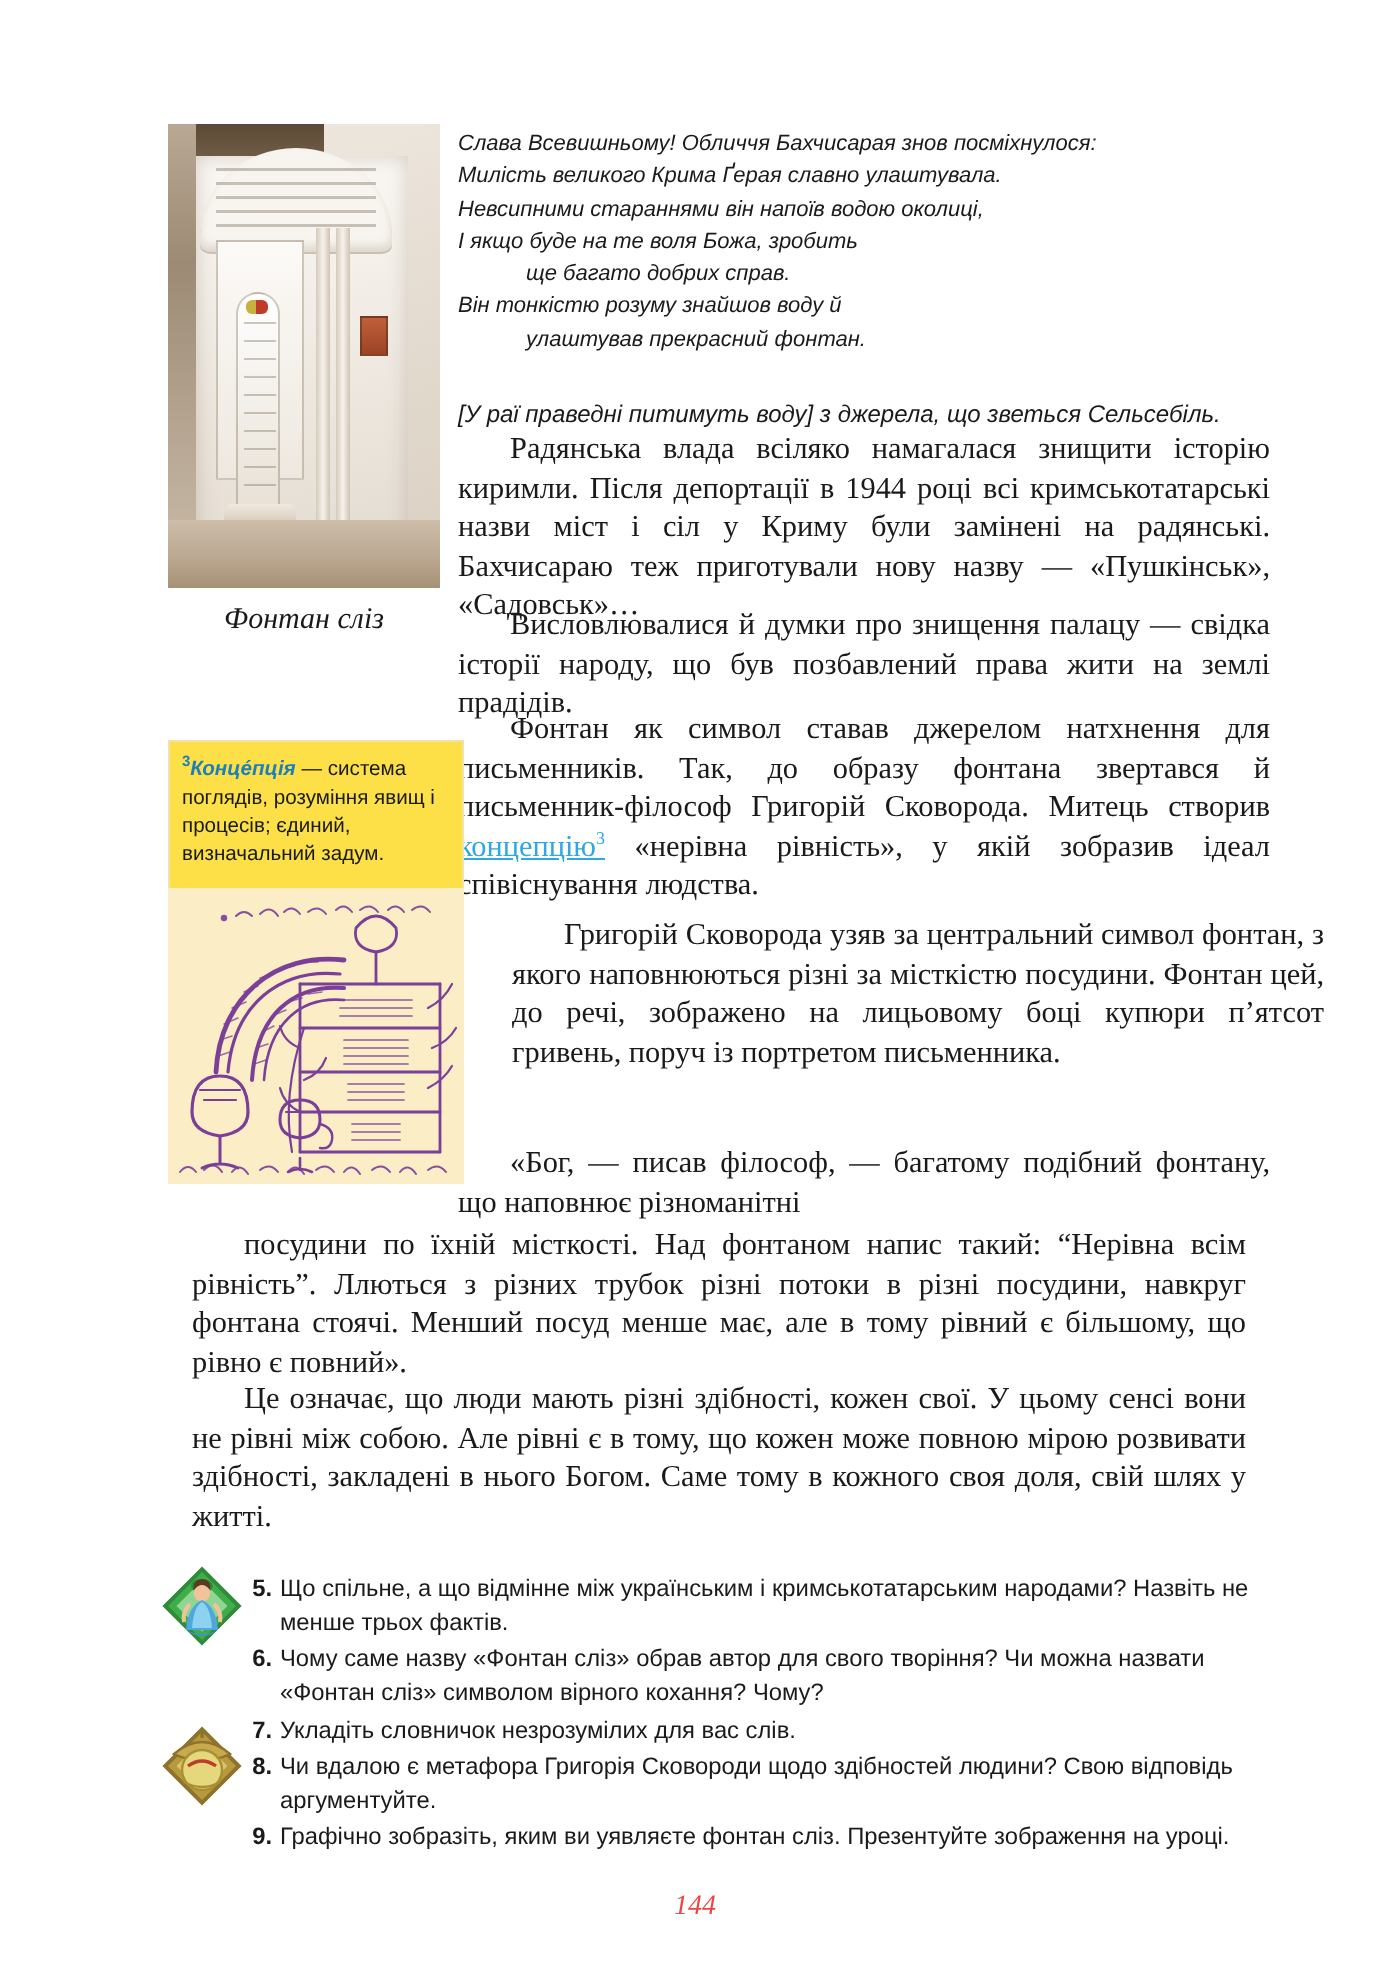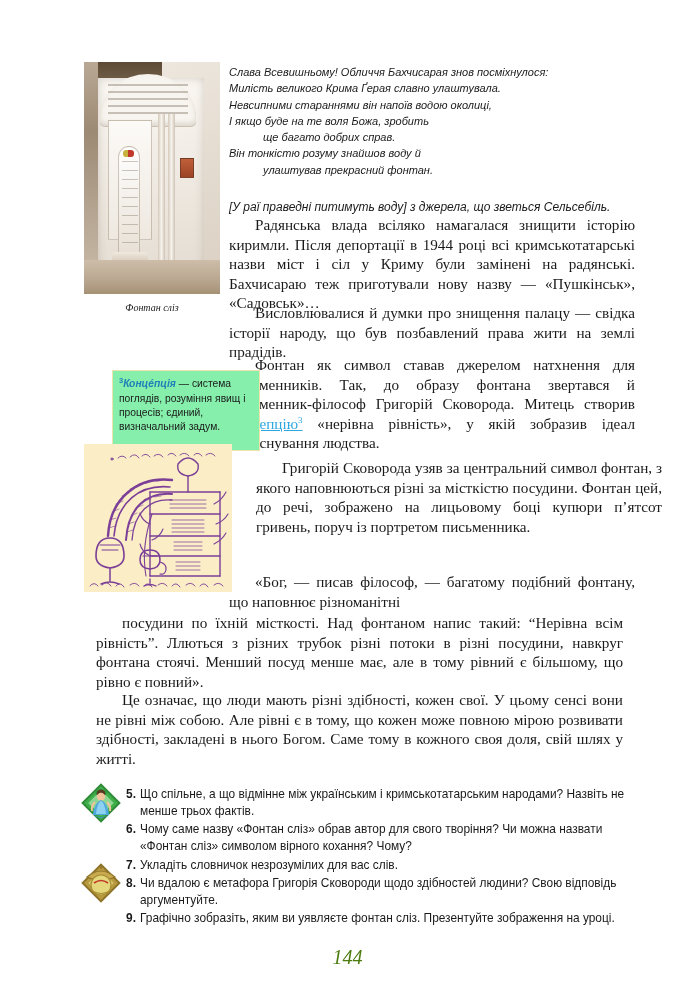--- a/index.html
+++ b/index.html
@@ -109,7 +109,7 @@
     margin-top: 8px;
     font-family: "Liberation Serif", serif;
     font-style: italic;
-    font-size: 10px;
+    font-size: 15px;
     color: #1a1a1a;
   }
 

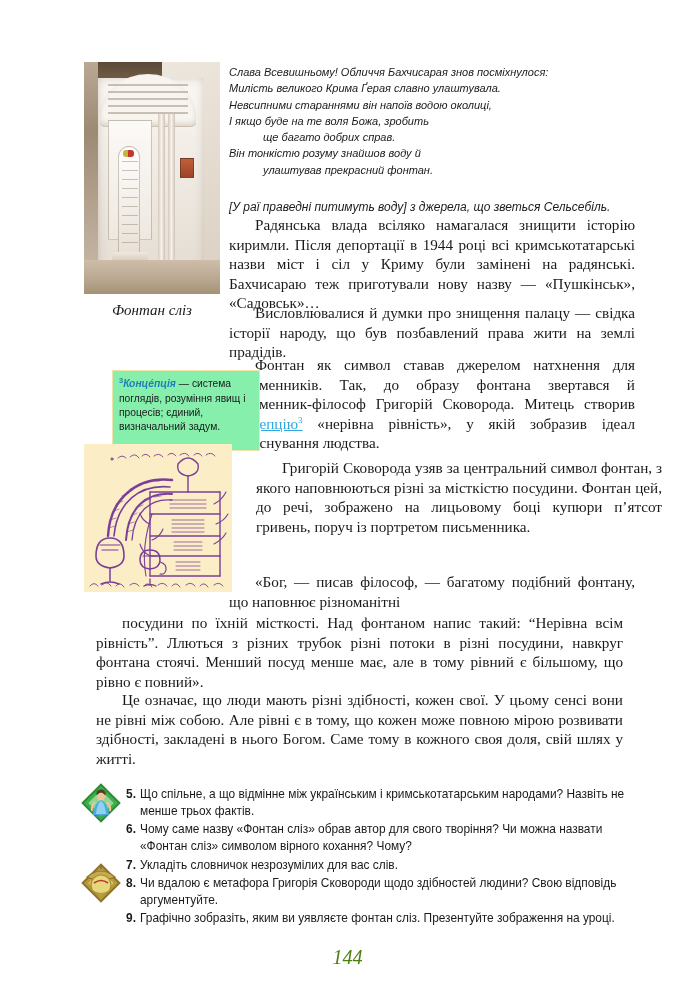--- a/index.html
+++ b/index.html
@@ -118,14 +118,13 @@
     position: absolute;
     left: 84px; top: 370px;
     width: 148px;
-    background: #86efac;
+    background: #fde047;
     border: 1px solid #efe3ac;
     padding: 5px 6px 16px 6px;
     font-family: "Liberation Sans", sans-serif;
     font-size: 10.3px;
     line-height: 1.38;
     color: #1a1a1a;
-    margin-left: 28px;
   }
   .def-term {
     font-style: italic;

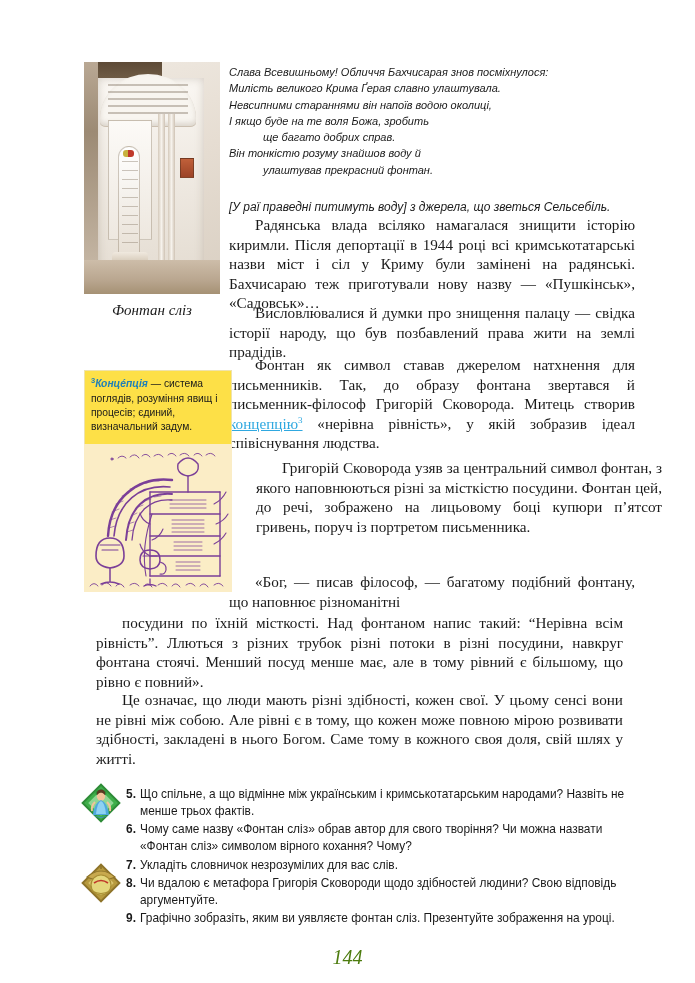--- a/index.html
+++ b/index.html
@@ -256,8 +256,8 @@
     text-align: center;
     font-family: "Liberation Serif", serif;
     font-style: italic;
-    font-size: 20px;
-    color: #4d7c0f;
+    font-size: 14px;
+    color: #ef4444;
   }
 </style>
 </head>

